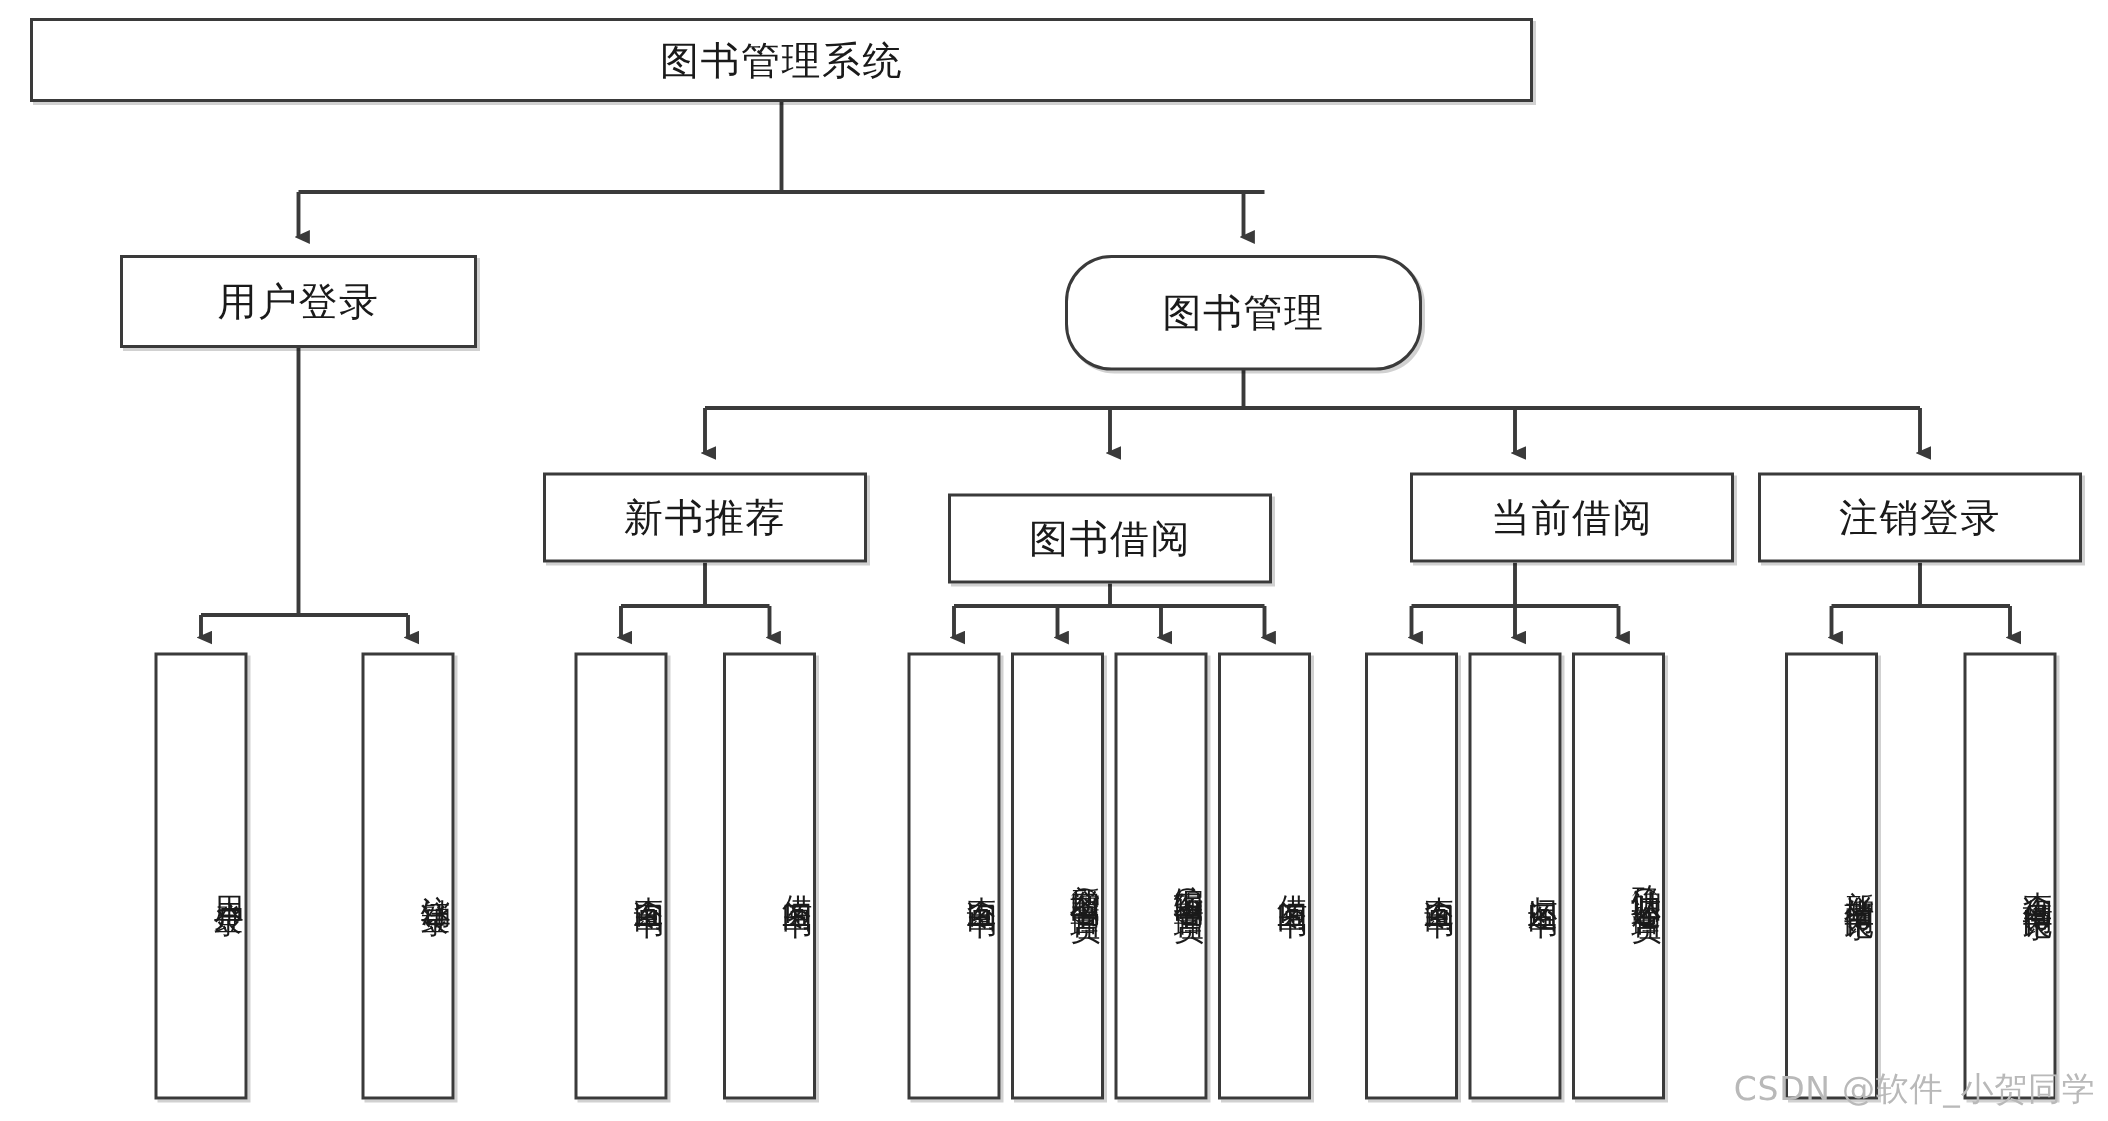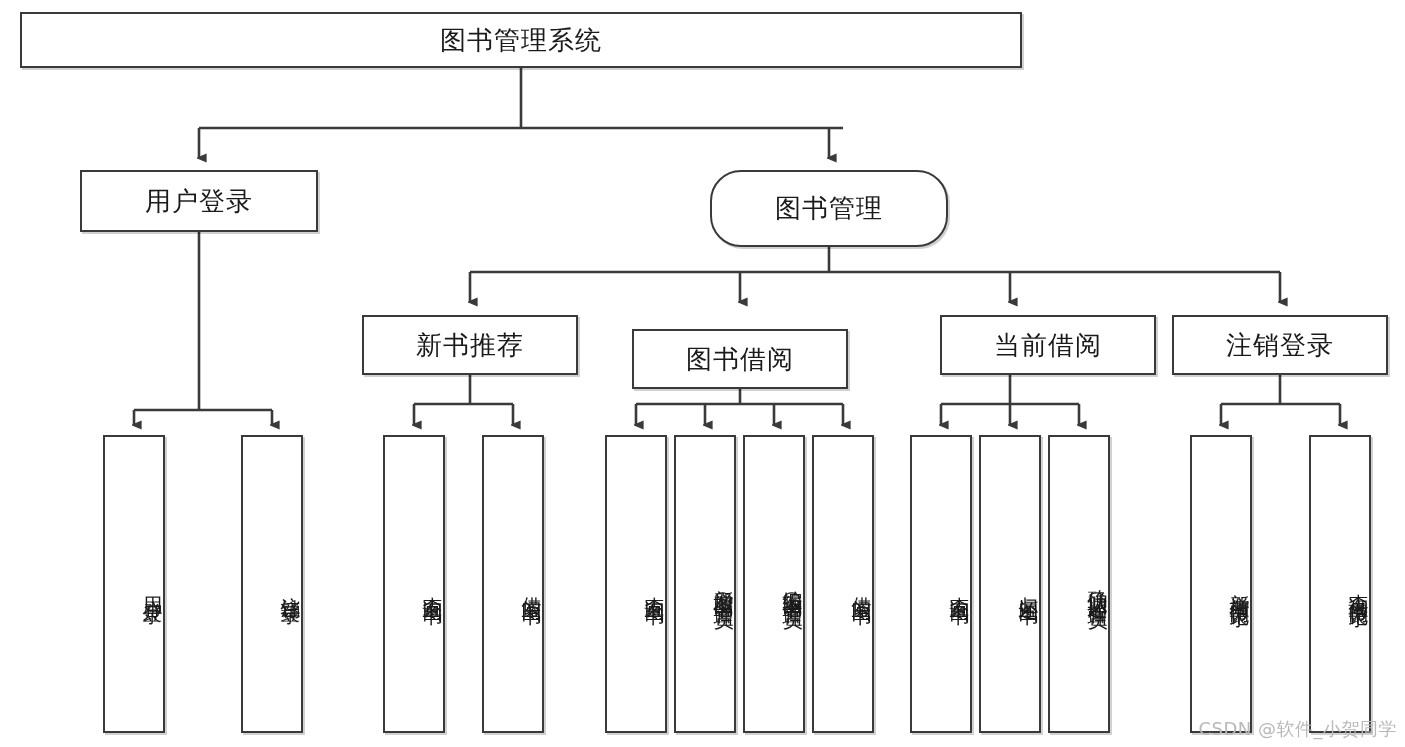--- a/index.html
+++ b/index.html
@@ -58,7 +58,7 @@
     position: absolute;
     right: 8px;
     bottom: 6px;
-    font-size: 18px;
+    font-size: 22px;
     color: #b9b9b9;
     letter-spacing: 0.5px;
     z-index: 5;

